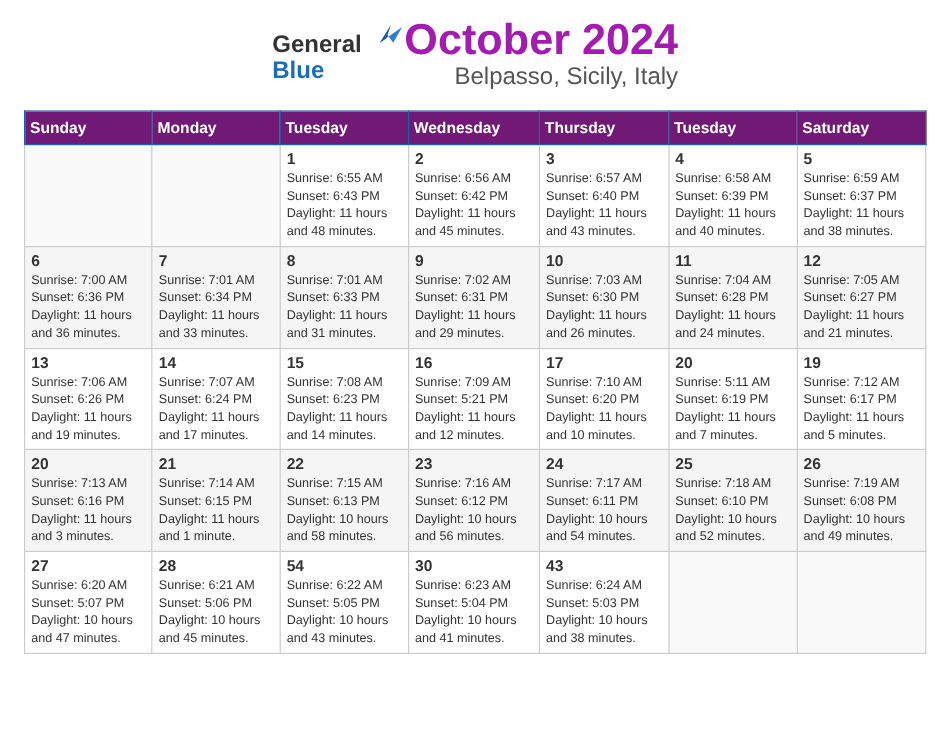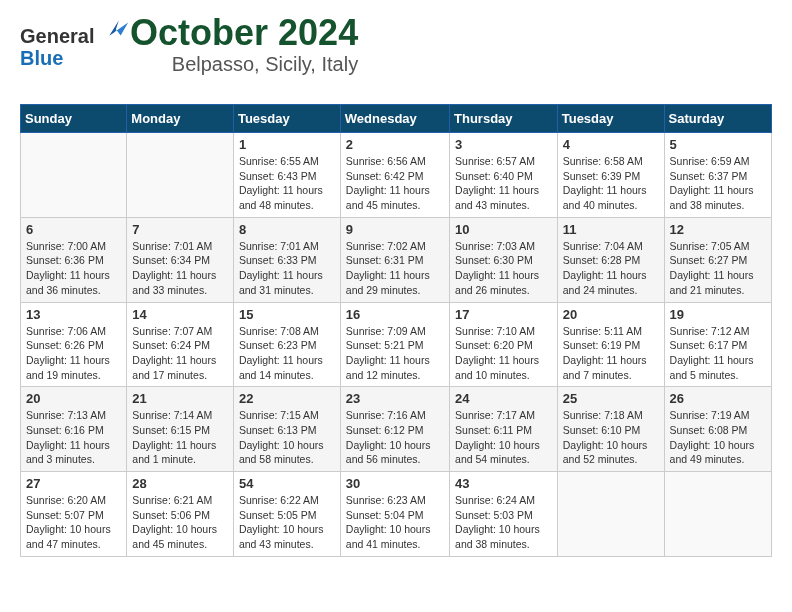--- a/index.html
+++ b/index.html
@@ -15,9 +15,9 @@
     }
     .header {
       display: flex;
-      justify-content: flex-start;
+      justify-content: center;
       align-items: flex-start;
-      margin-bottom: 28px;
+      margin-bottom: 16px;
     }
     .logo {
       display: flex;

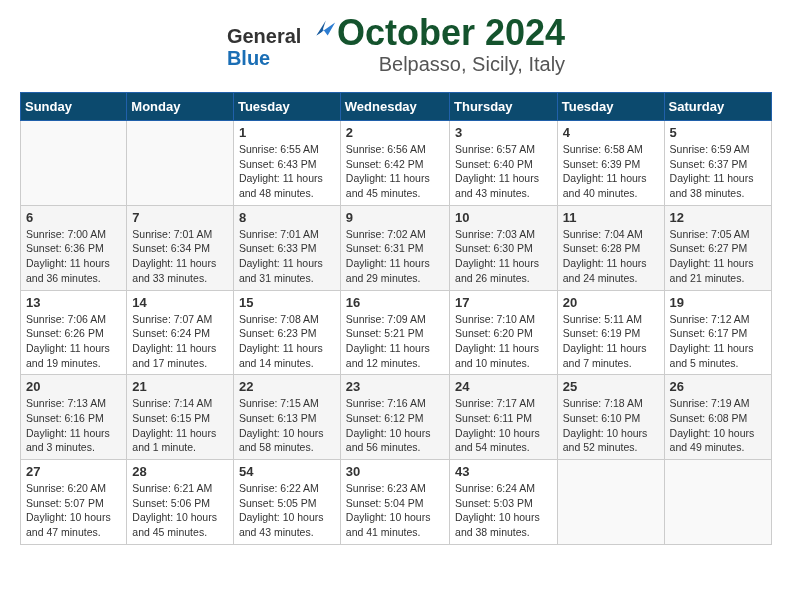--- a/index.html
+++ b/index.html
@@ -41,7 +41,7 @@
     .month-title {
       font-size: 36px;
       font-weight: bold;
-      color: #14532d;
+      color: #a21caf;
       line-height: 1;
     }
     .location {

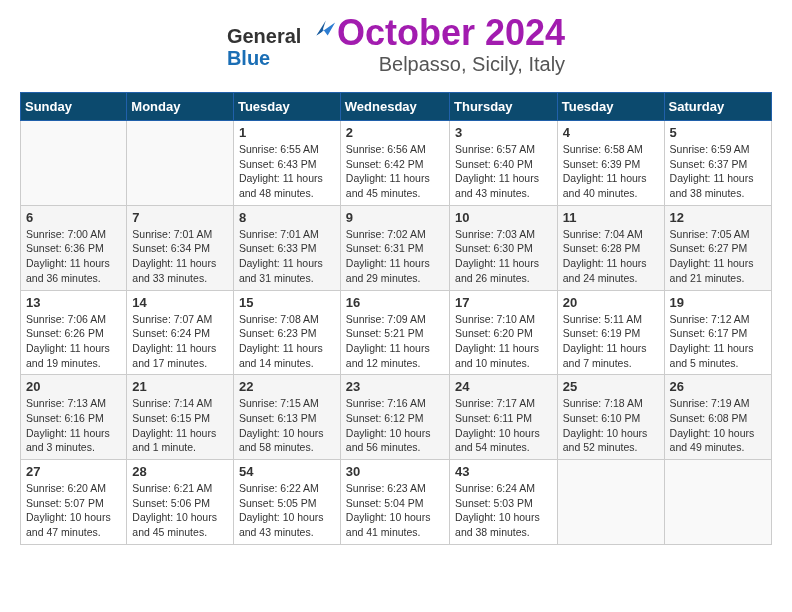--- a/index.html
+++ b/index.html
@@ -55,7 +55,7 @@
       font-size: 11px;
     }
     thead tr th {
-      background-color: #0c4a6e;
+      background-color: #701a75;
       color: #fff;
       padding: 6px 4px;
       text-align: left;

